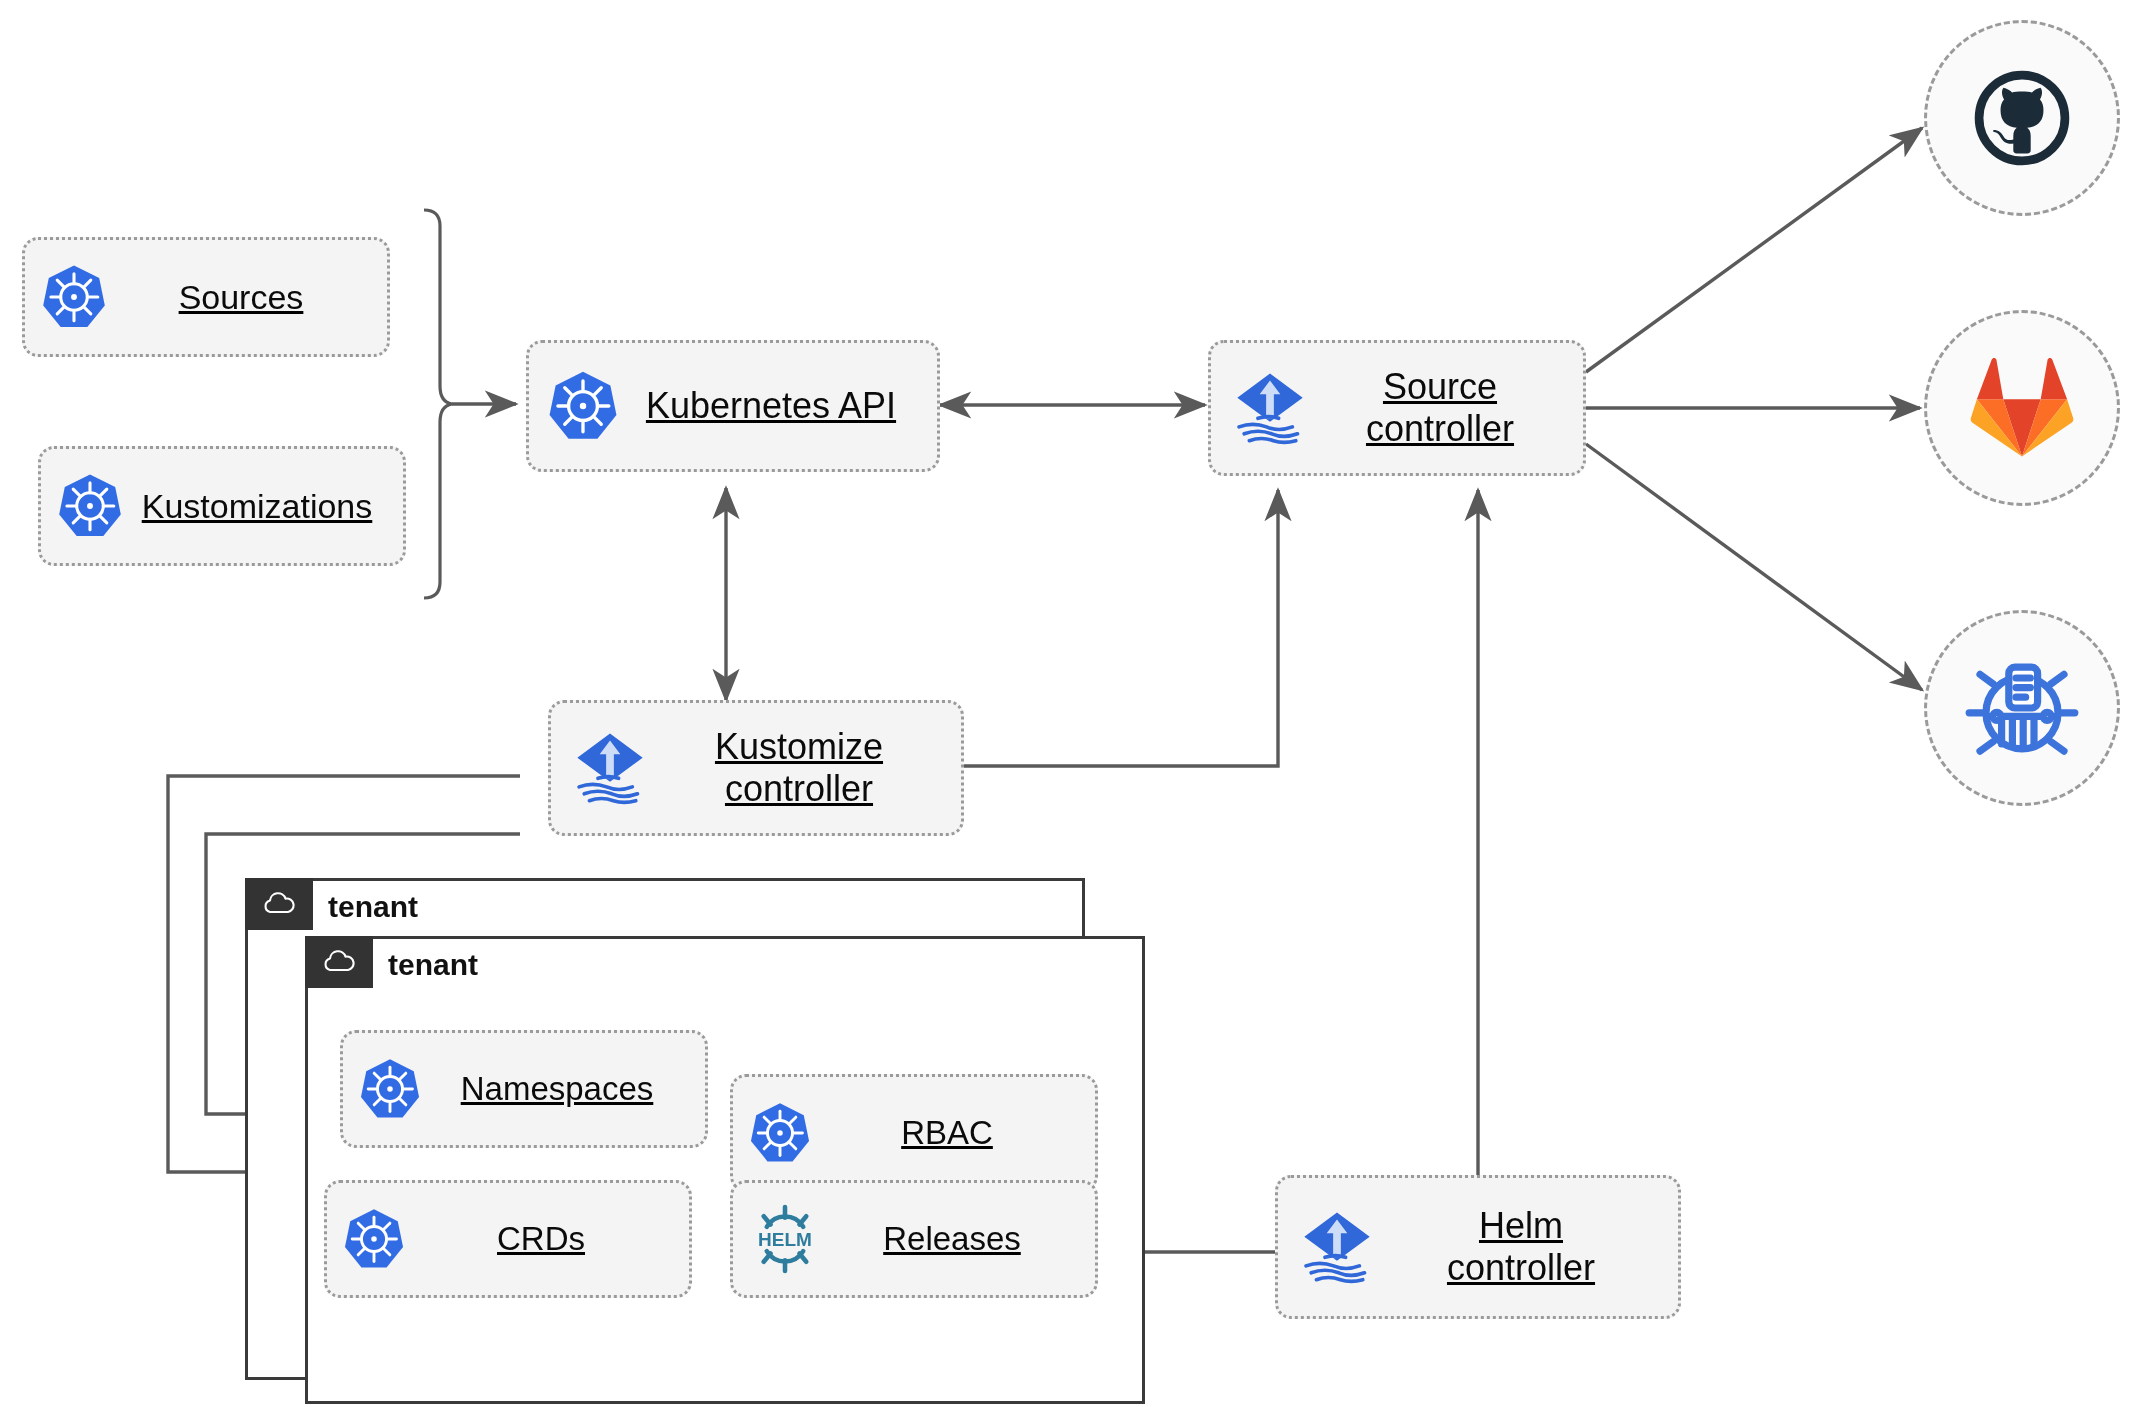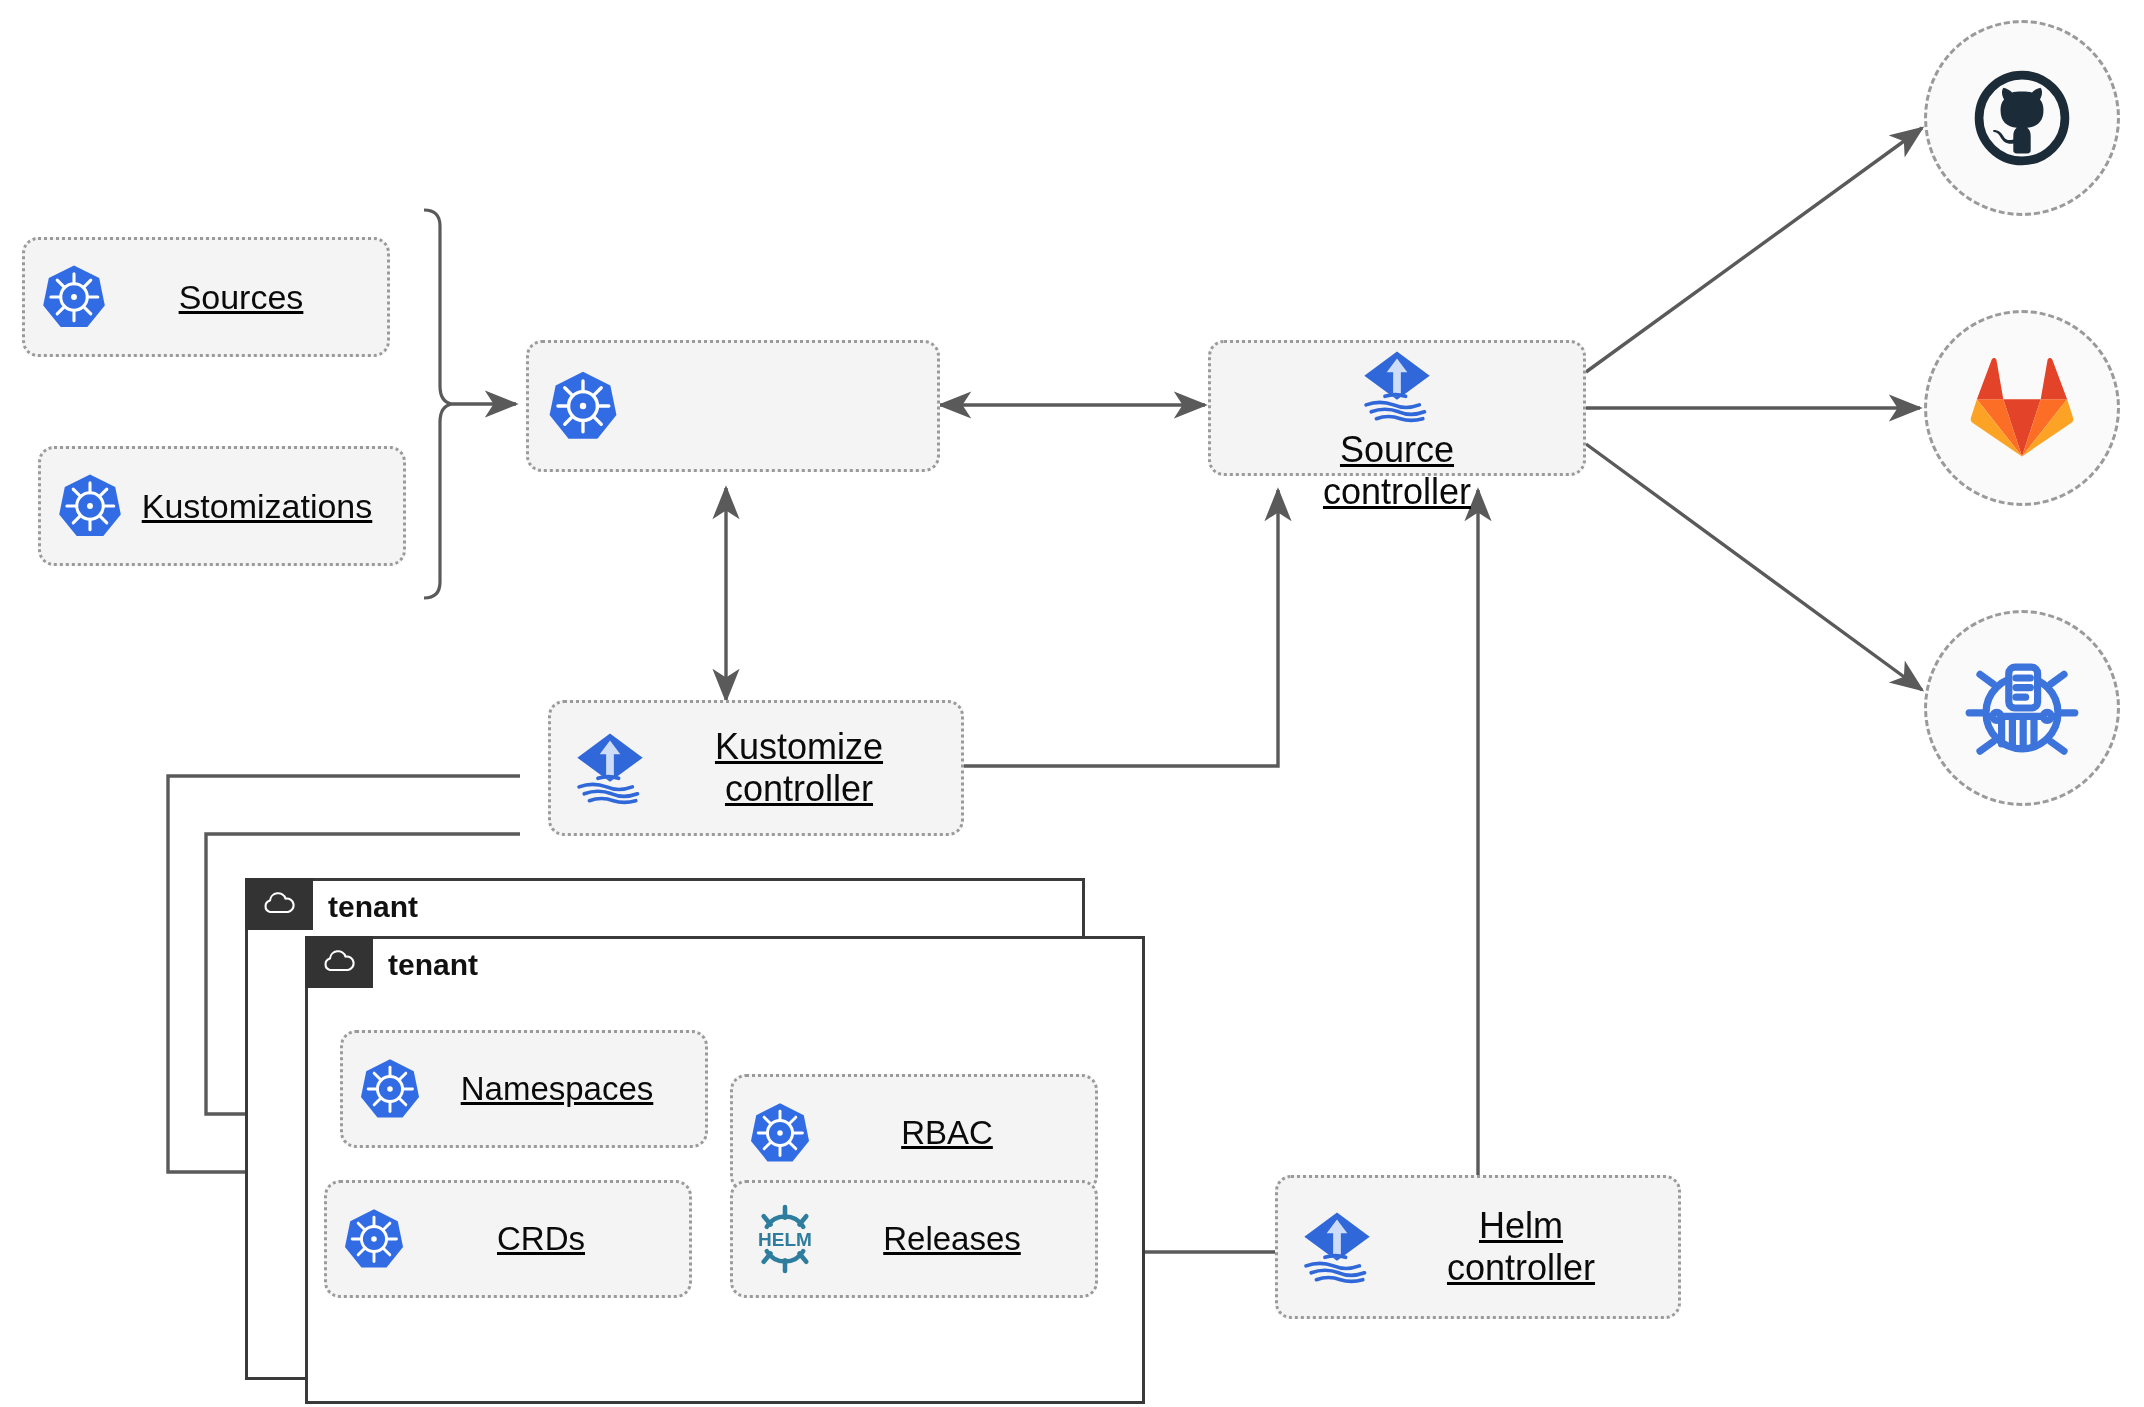--- a/index.html
+++ b/index.html
@@ -207,6 +207,7 @@
         </g>
       </svg>
     </span>
+    <span class="lbl" style="font-size:36px;">Kubernetes API</span>
   </div>
 
   <div class="node" style="left:1208px; top:340px; width:378px; height:136px; padding:0 16px;flex-direction:column;">

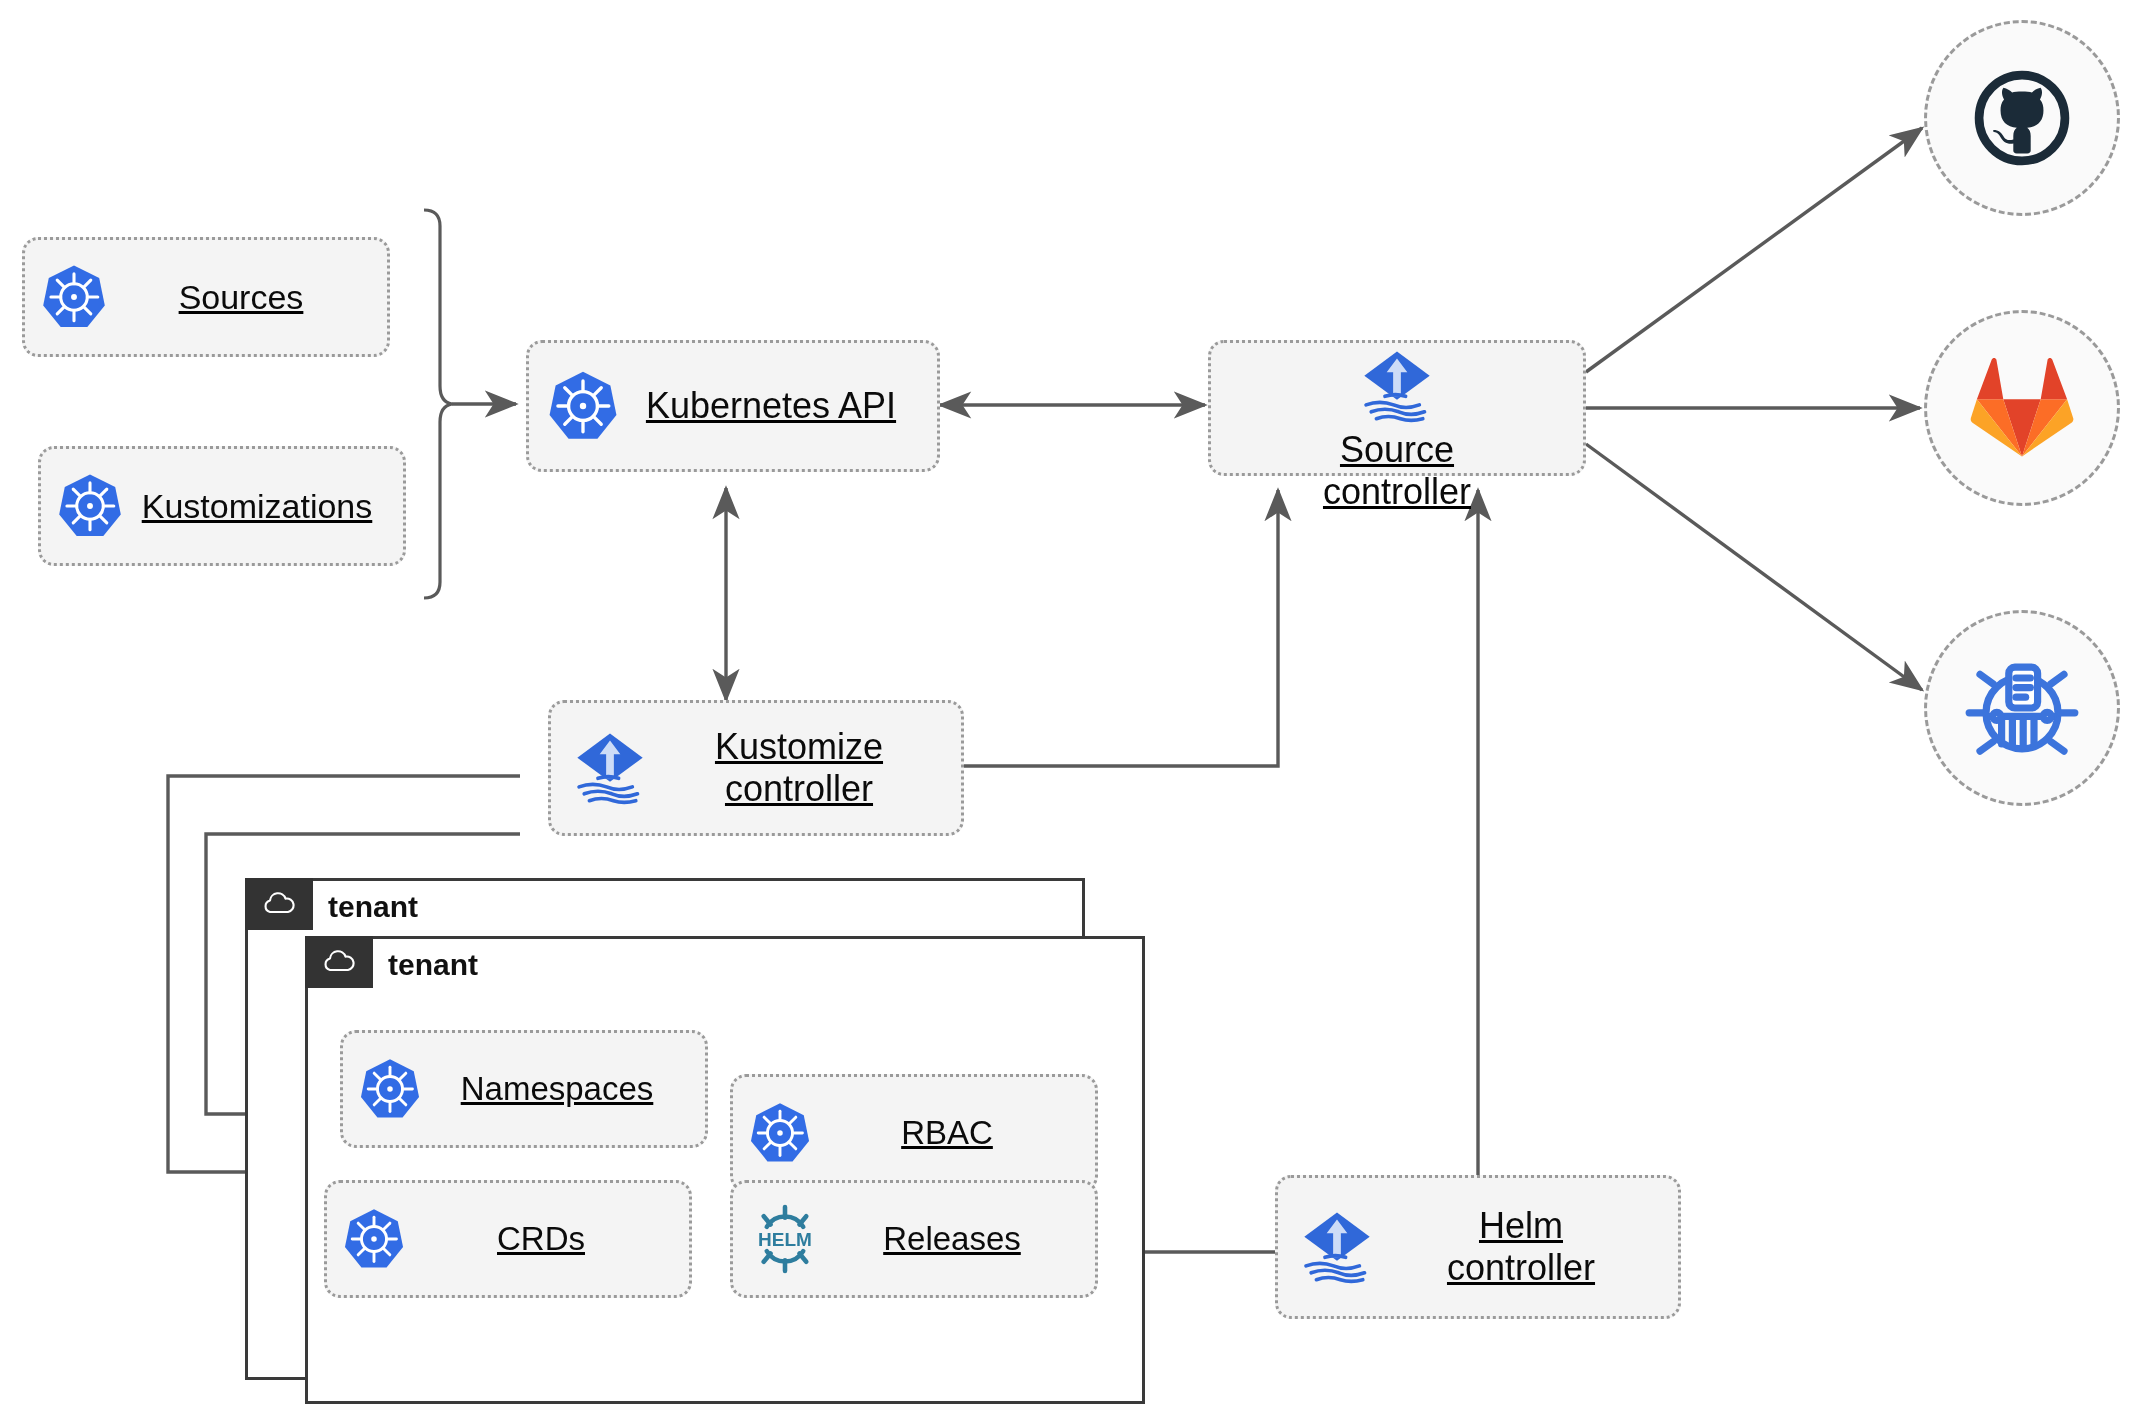--- a/index.html
+++ b/index.html
@@ -210,7 +210,7 @@
     <span class="lbl" style="font-size:36px;">Kubernetes API</span>
   </div>
 
-  <div class="node" style="left:1208px; top:340px; width:378px; height:136px; padding:0 16px;flex-direction:column;">
+  <div class="node" style="left:1208px; top:340px; width:378px; height:136px; padding:0 16px;">
     <span class="ico">
       <svg width="86" height="86" viewBox="0 0 100 100">
         <path d="M50 10 L88 38 L50 66 L12 38 Z" fill="#3068D9"></path>

